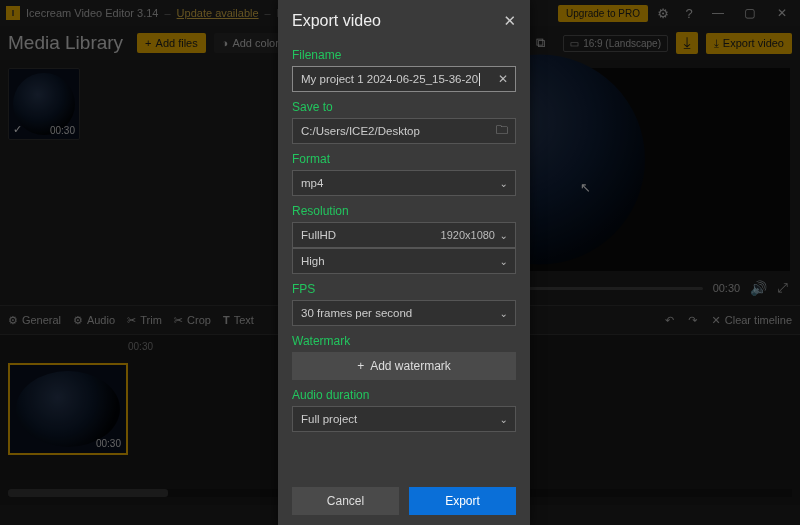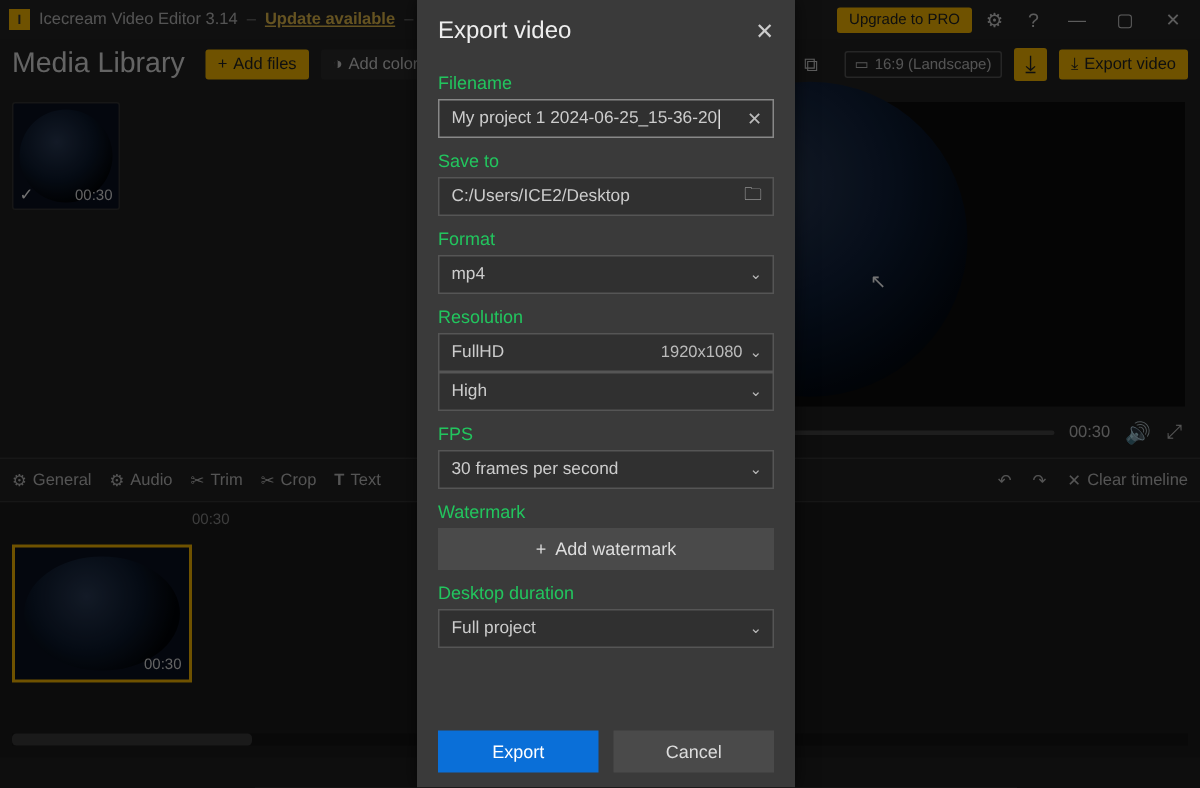--- a/index.html
+++ b/index.html
@@ -11,7 +11,7 @@
   .titlebar { height:26px; background:#252525; display:flex; align-items:center; font-size:11px; color:#bbb; padding-left:6px; position:relative; z-index:1; }
   .app-icon { width:14px; height:14px; background:#f5b700; margin-right:6px; display:flex; align-items:center; justify-content:center; color:#333; font-size:9px; font-weight:bold;}
   .title-sep { margin:0 6px; color:#777; }
-  .update-link { color:#e0b84a; text-decoration:underline; cursor:pointer;font-weight:bold; }
+  .update-link { color:#e0b84a; text-decoration:underline; cursor:pointer; }
   .titlebar-right { margin-left:auto; display:flex; align-items:center; gap:4px; padding-right:4px;}
   .upgrade { background:#f5b700; color:#222; font-size:10px; padding:3px 8px; border-radius:2px; }
   .winbtn { width:28px; height:26px; display:flex; align-items:center; justify-content:center; color:#ccc; font-size:12px; }

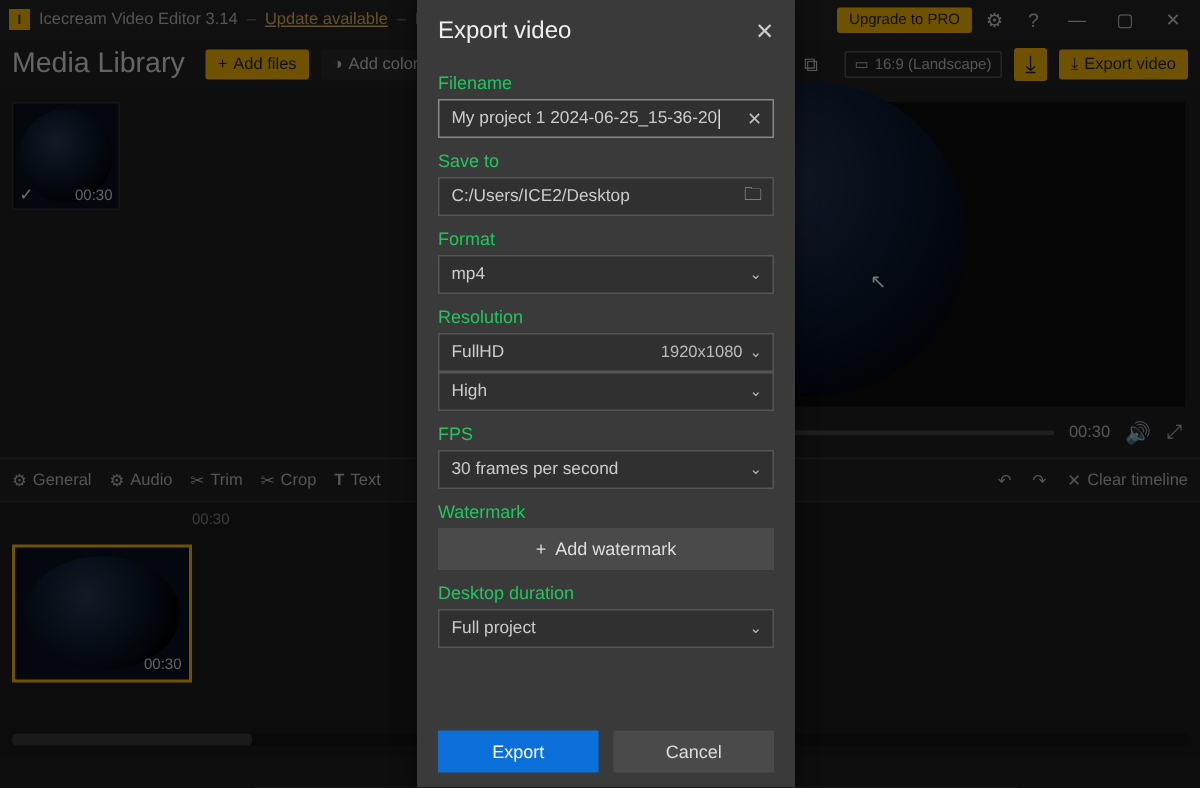--- a/index.html
+++ b/index.html
@@ -247,7 +247,7 @@
       <span>Add watermark</span>
     </div>
 
-    <div class="fld-label">Desktop duration</div>
+    <div class="fld-label">Audio duration</div>
     <div class="fld-select">
       <span>Full project</span>
       <span class="fld-caret">⌄</span>

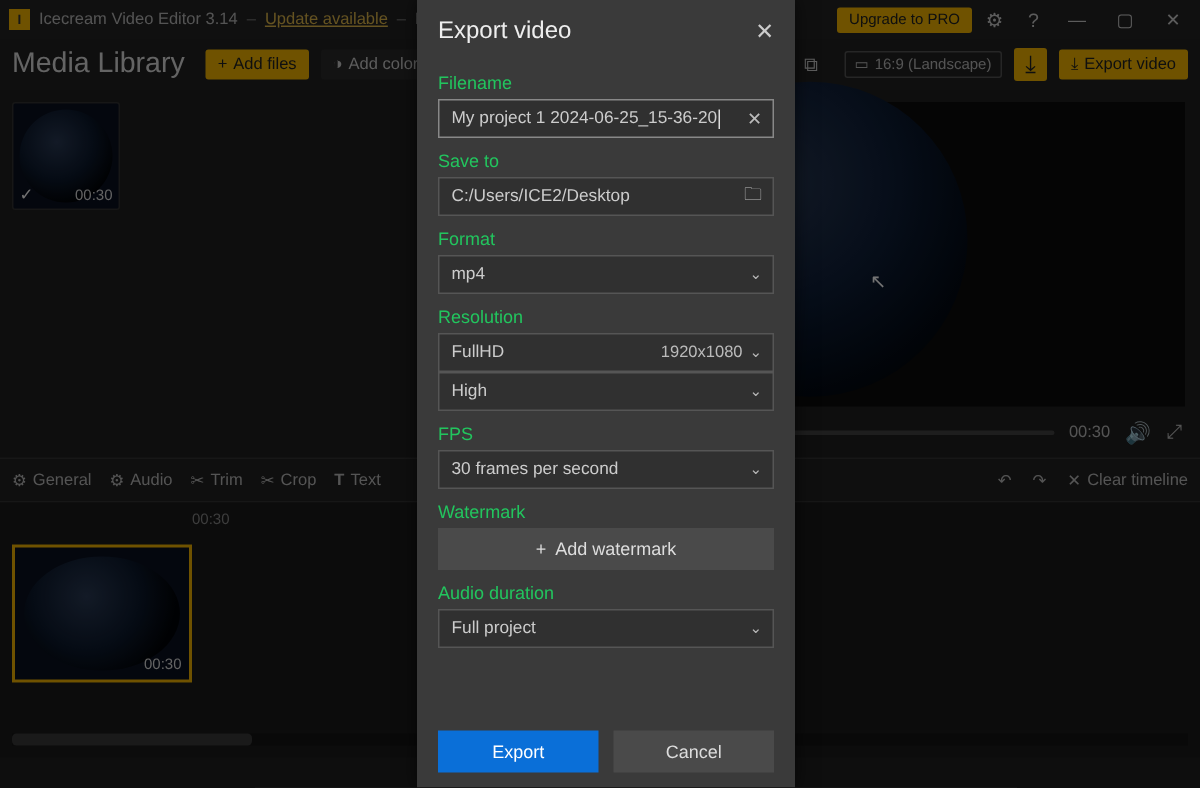--- a/index.html
+++ b/index.html
@@ -254,8 +254,8 @@
     </div>
 
     <div class="dlg-footer">
+      <div class="dlg-btn dlg-cancel">Cancel</div>
       <div class="dlg-btn dlg-export">Export</div>
-      <div class="dlg-btn dlg-cancel">Cancel</div>
     </div>
   </div>
 

